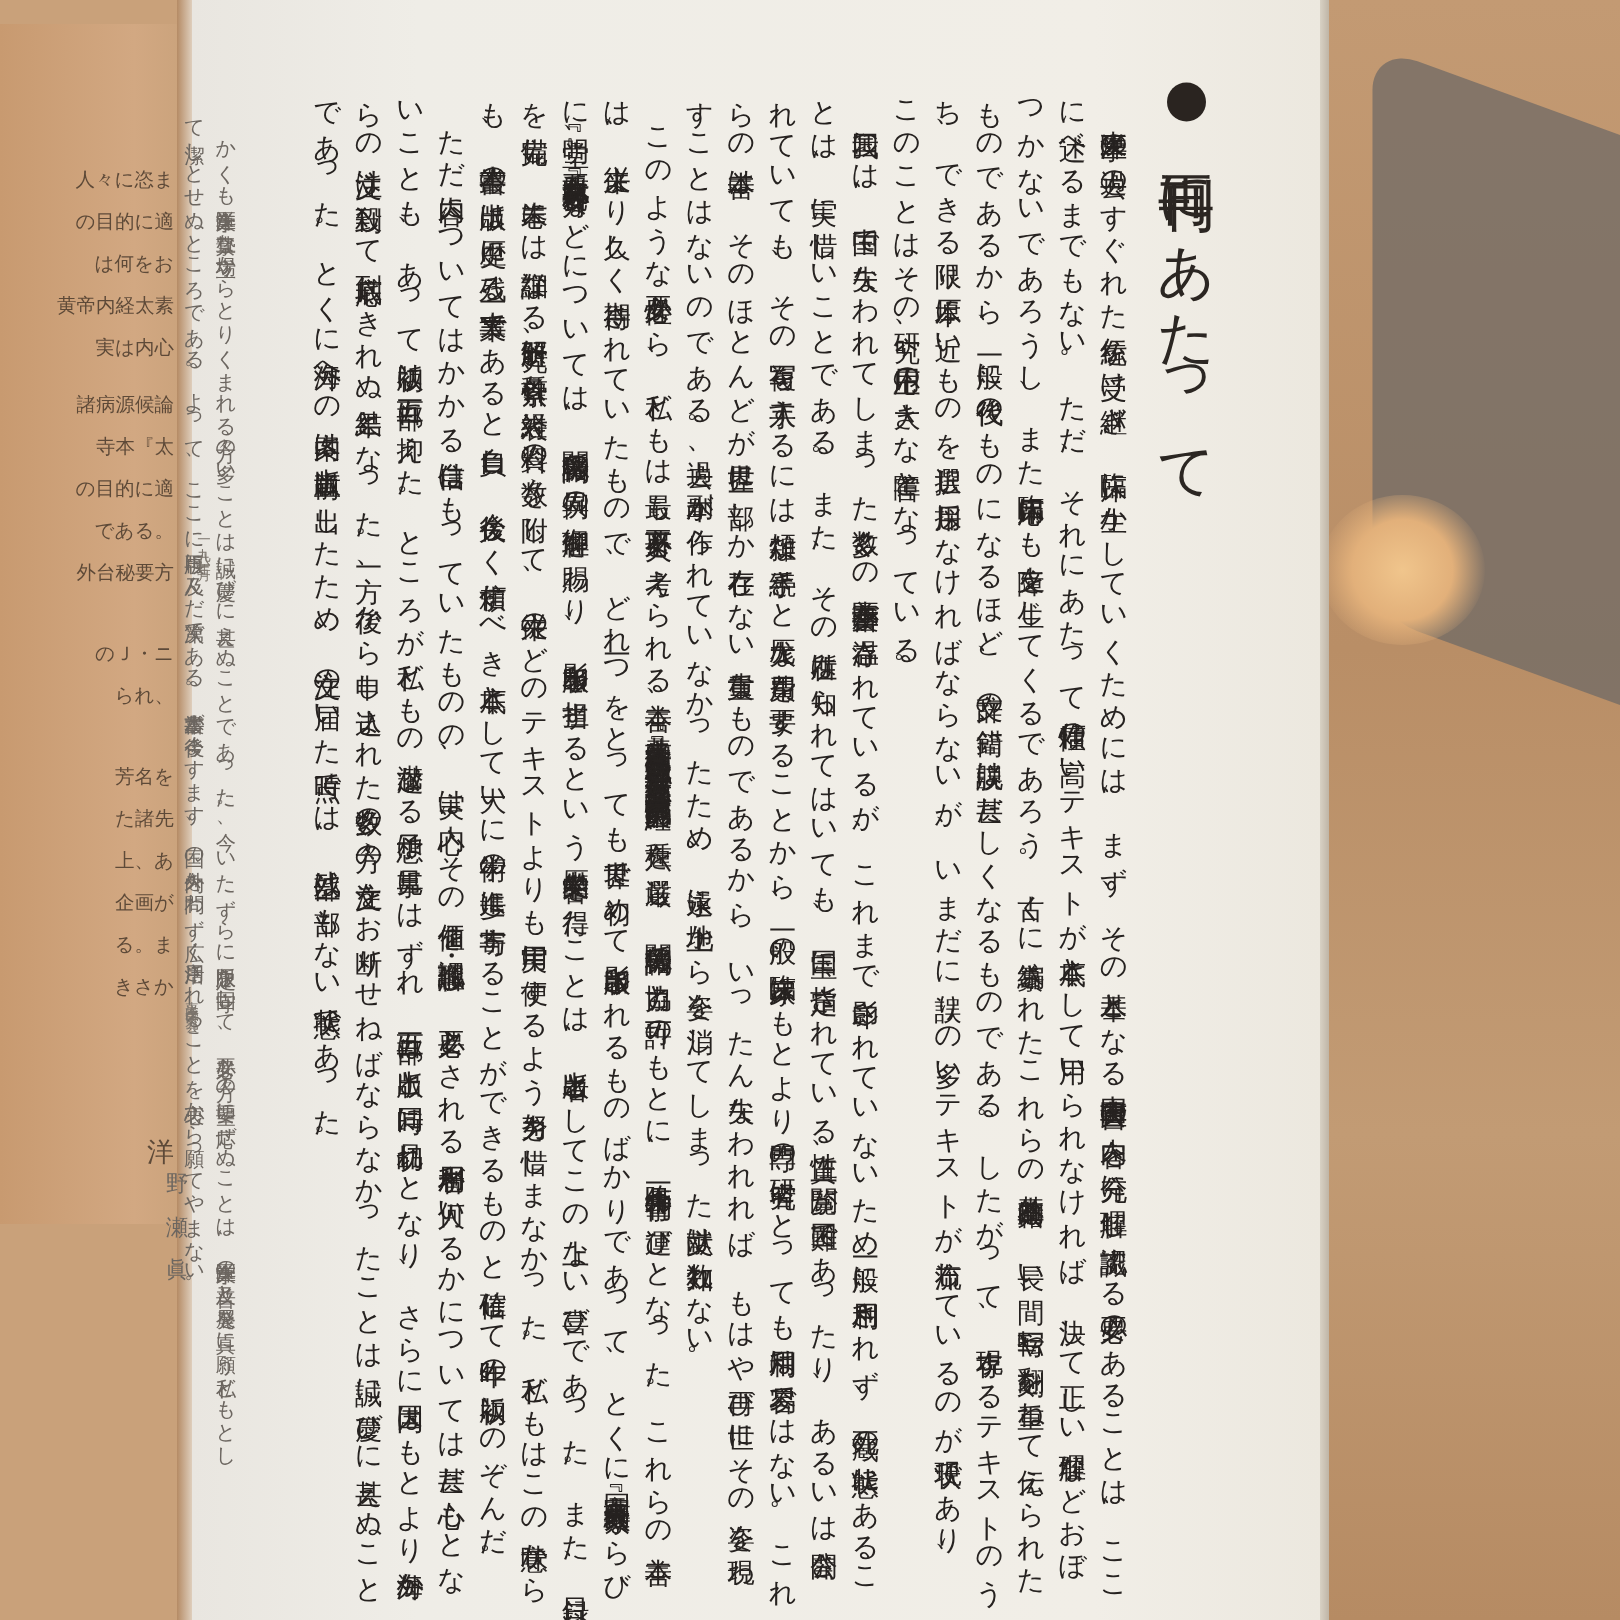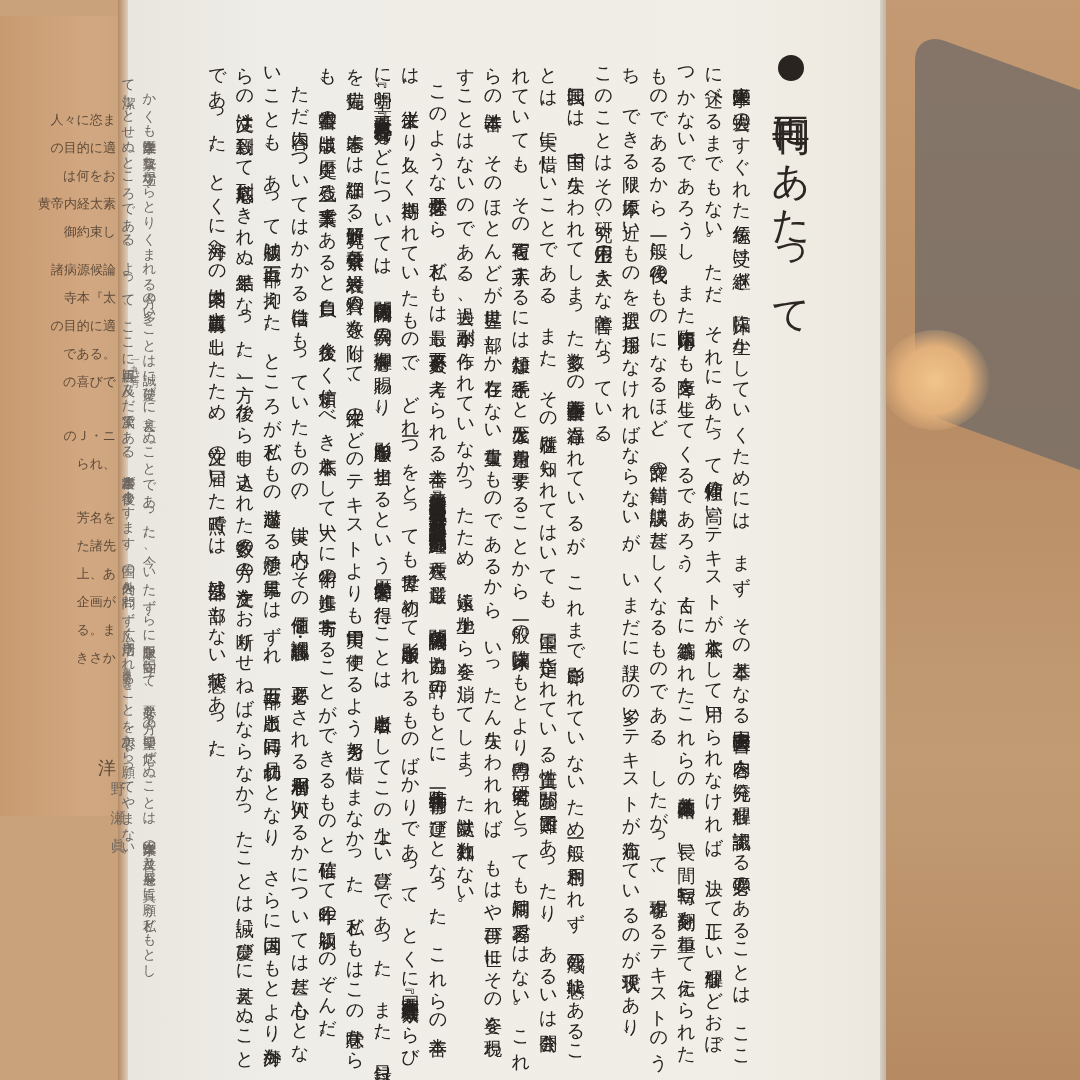--- a/index.html
+++ b/index.html
@@ -95,7 +95,7 @@
   <div class="line" style="top:123px">の目的に適</div>
   <div class="line" style="top:151px">は何をお</div>
   <div class="line" style="top:179px">黄帝内経太素</div>
-  <div class="line" style="top:207px">御約束し</div>
+  <div class="line" style="top:207px">実は内心</div>
   <div class="line" style="top:245px">諸病源候論</div>
   <div class="line" style="top:273px">寺本『太</div>
   <div class="line" style="top:301px">の目的に適</div>

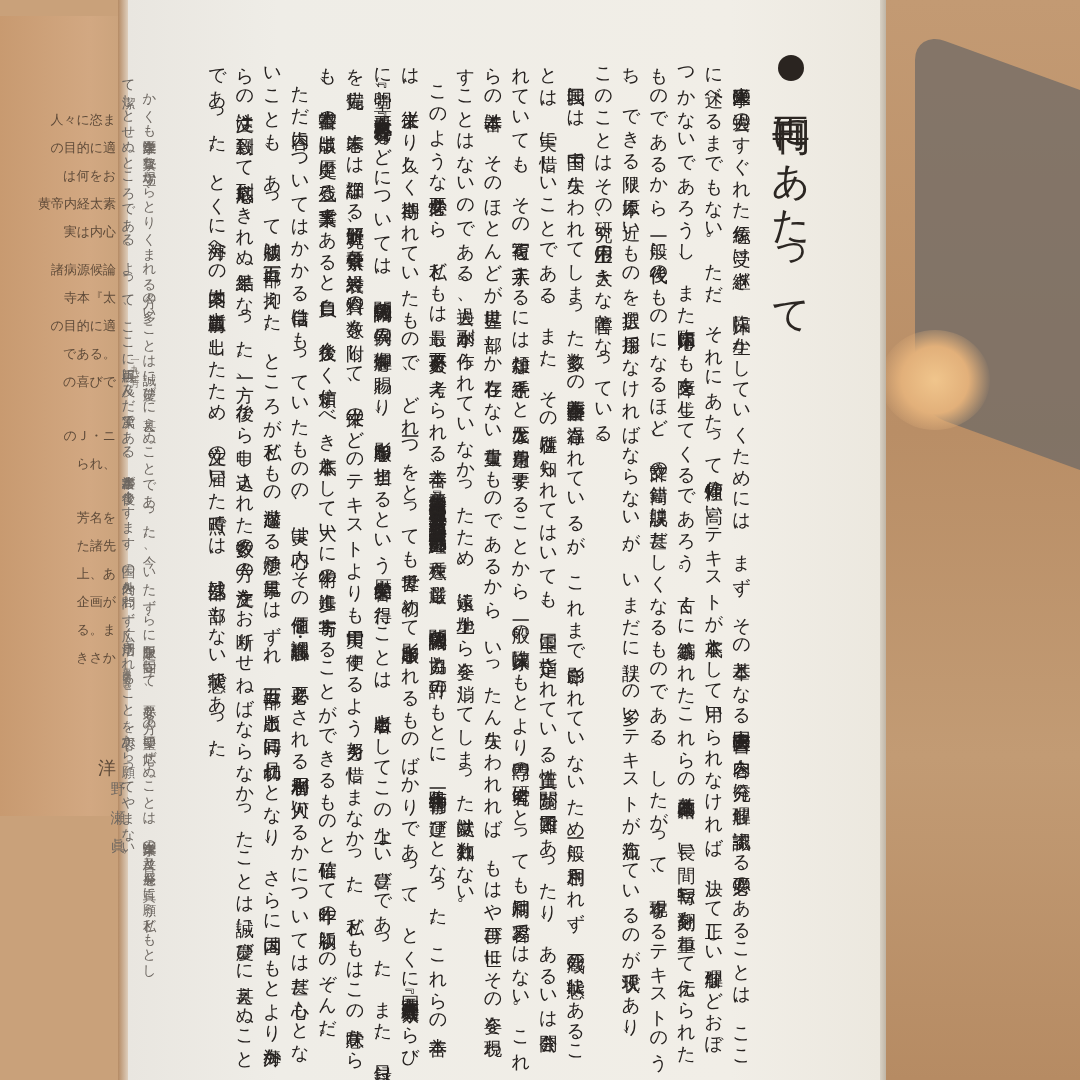--- a/index.html
+++ b/index.html
@@ -100,7 +100,7 @@
   <div class="line" style="top:273px">寺本『太</div>
   <div class="line" style="top:301px">の目的に適</div>
   <div class="line" style="top:329px">である。</div>
-  <div class="line" style="top:357px">の喜びで</div>
+  <div class="line" style="top:357px">外台秘要方</div>
   <div class="line" style="top:411px">のＪ・ニ</div>
   <div class="line" style="top:439px">られ、</div>
   <div class="line" style="top:493px">芳名を</div>

